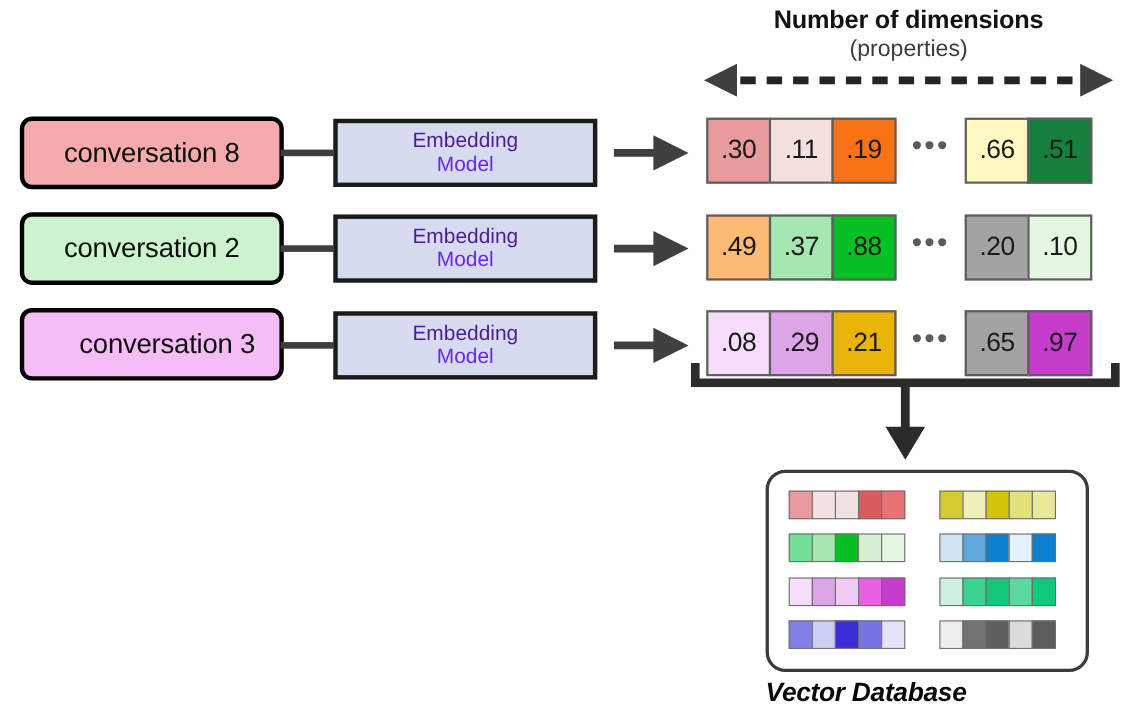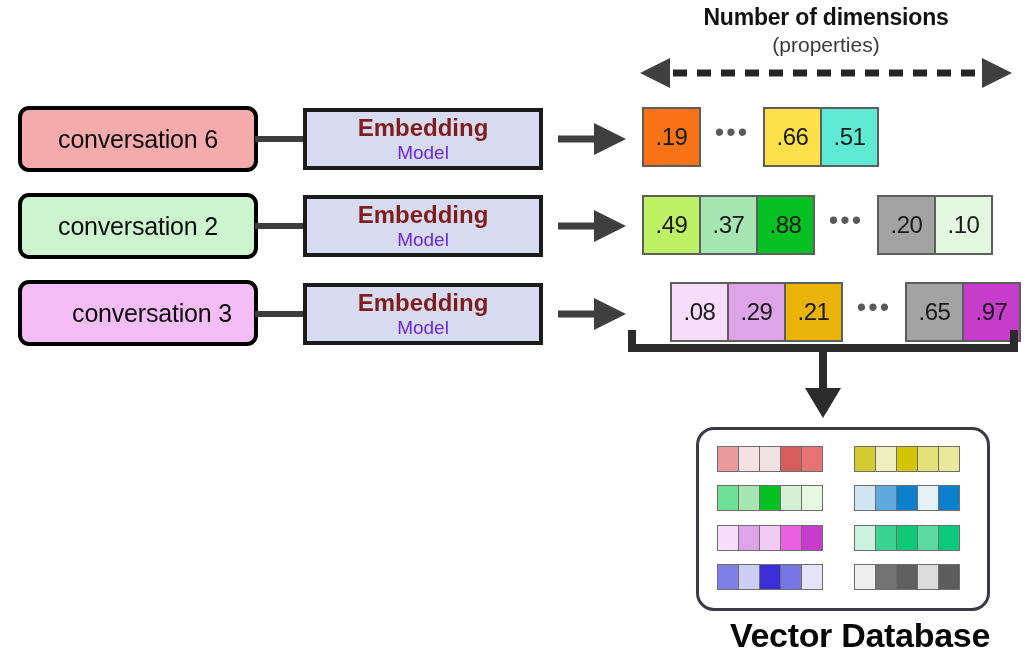--- a/index.html
+++ b/index.html
@@ -234,7 +234,7 @@
   </svg>
 
   <div class="conv conv-1" style="background:#f5aaab">
-    <span>conversation 6</span>
+    <span>conversation 8</span>
   </div>
   <div class="link link-1"></div>
   <div class="emb emb-1" style="background: rgb(215, 219, 240);">

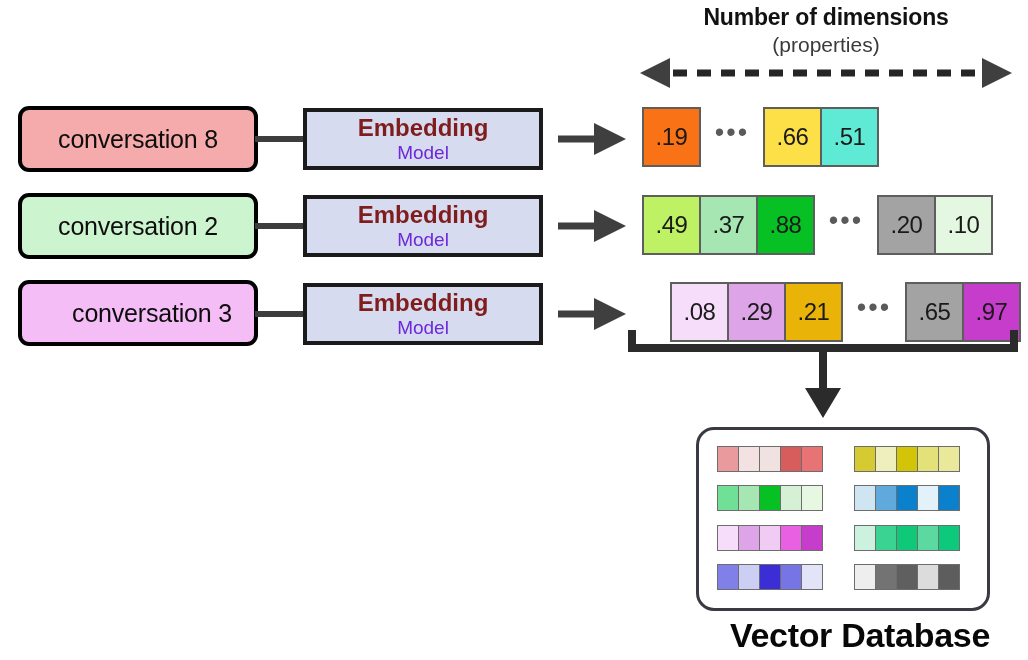--- a/index.html
+++ b/index.html
@@ -93,9 +93,9 @@
   .emb-2 { left: 303px; top: 195px; }
   .emb-3 { left: 303px; top: 283px; }
   .emb .t1 {
-    font-size: 24px;
-    font-weight: bold;
-    color: #7f1d1d;
+    font-size: 19px;
+    font-weight: normal;
+    color: #4c1d95;
   }
   .emb .t2 {
     font-size: 19px;

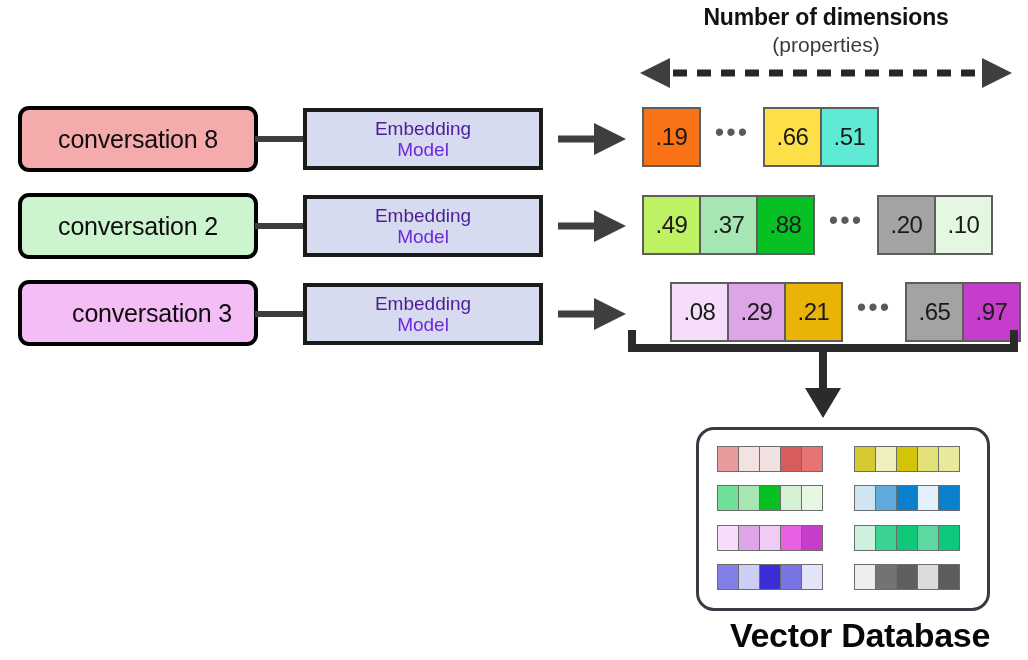--- a/index.html
+++ b/index.html
@@ -247,6 +247,9 @@
   </svg>
   <div class="vecrow vecrow-1">
     <div class="cellgroup">
+      <div class="cell" style="background:#e99a9c">
+        <span>.30</span>
+      </div>
       <div class="cell" style="background:#f97316">
         <span>.19</span>
       </div>

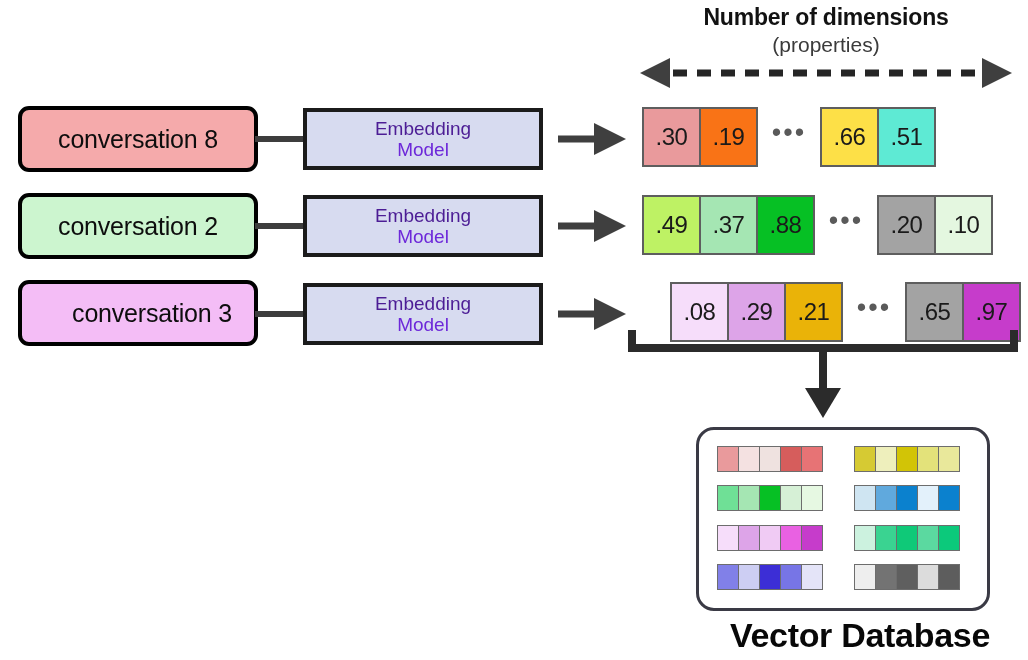--- a/index.html
+++ b/index.html
@@ -250,6 +250,9 @@
       <div class="cell" style="background:#e99a9c">
         <span>.30</span>
       </div>
+      <div class="cell" style="background:#f5e0e0">
+        <span>.11</span>
+      </div>
       <div class="cell" style="background:#f97316">
         <span>.19</span>
       </div>

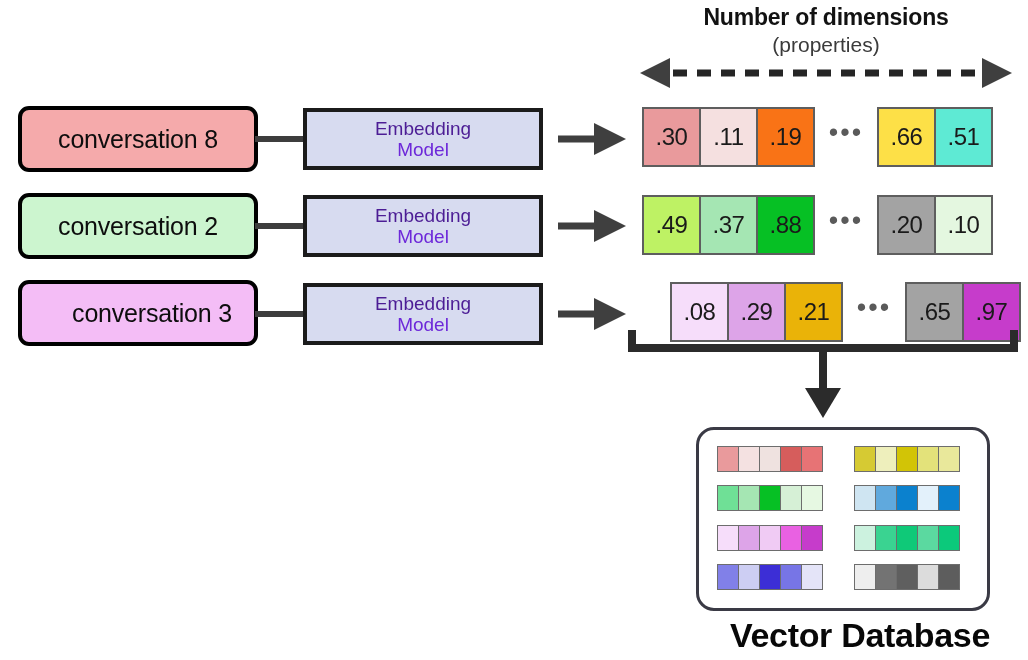--- a/index.html
+++ b/index.html
@@ -259,7 +259,7 @@
     </div>
     <div class="ellipsis">•••</div>
     <div class="cellgroup">
-      <div class="cell" style="background:#fde047">
+      <div class="cell" style="background:#fef9c3">
         <span>.66</span>
       </div>
       <div class="cell" style="background:#5eead4">

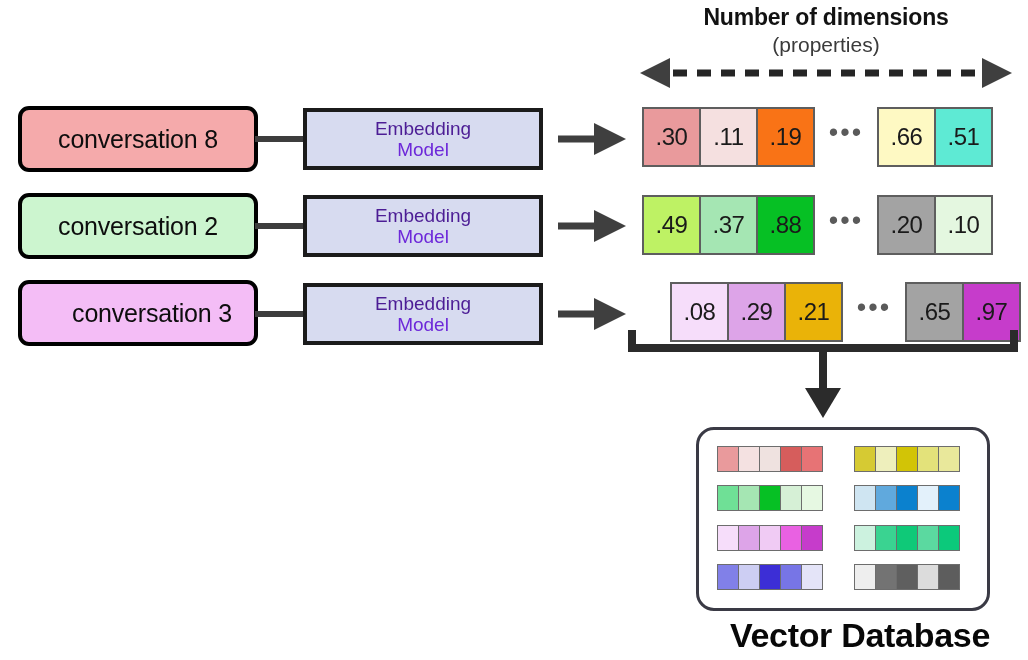--- a/index.html
+++ b/index.html
@@ -262,7 +262,7 @@
       <div class="cell" style="background:#fef9c3">
         <span>.66</span>
       </div>
-      <div class="cell" style="background:#5eead4">
+      <div class="cell" style="background:#15803d">
         <span>.51</span>
       </div>
     </div>

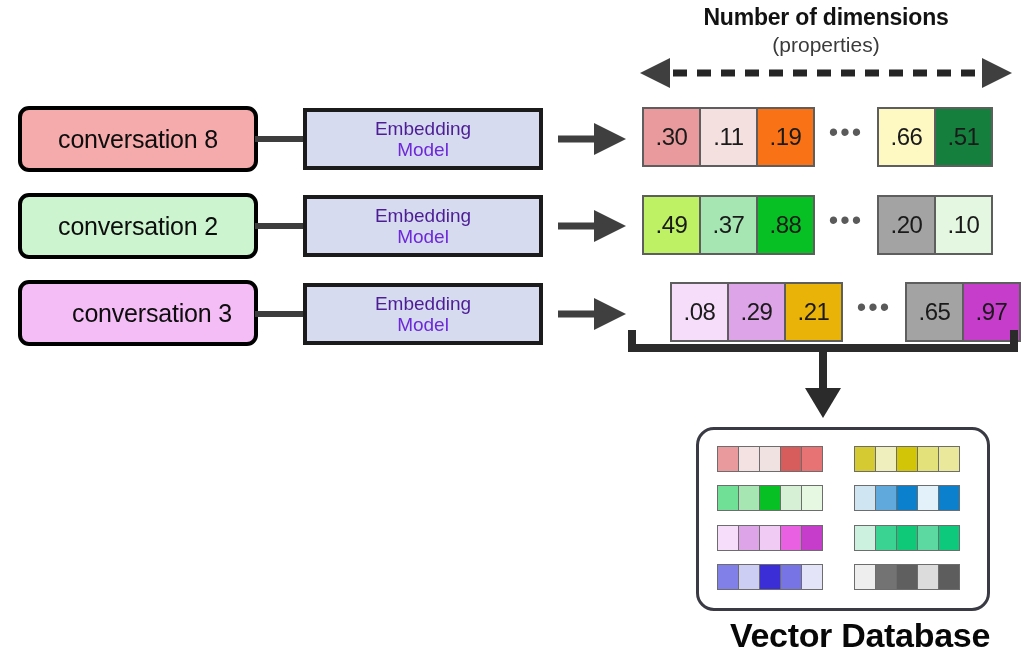--- a/index.html
+++ b/index.html
@@ -282,7 +282,7 @@
   </svg>
   <div class="vecrow vecrow-2">
     <div class="cellgroup">
-      <div class="cell" style="background:#bef264">
+      <div class="cell" style="background:#fdba74">
         <span>.49</span>
       </div>
       <div class="cell" style="background:#a5e6b3">

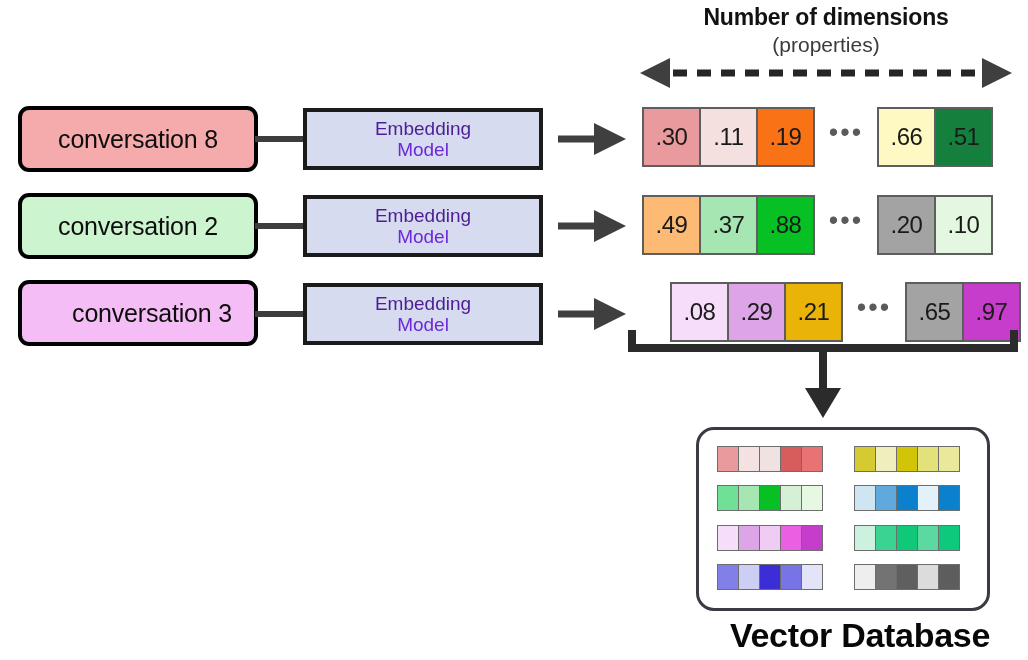--- a/index.html
+++ b/index.html
@@ -131,7 +131,7 @@
   }
   .vecrow-1 { left: 642px; top: 106px; }
   .vecrow-2 { left: 642px; top: 194px; }
-  .vecrow-3 { left: 670px; top: 281px; }
+  .vecrow-3 { left: 642px; top: 281px; }
 
   .cellgroup { display: flex; }
   .cell {

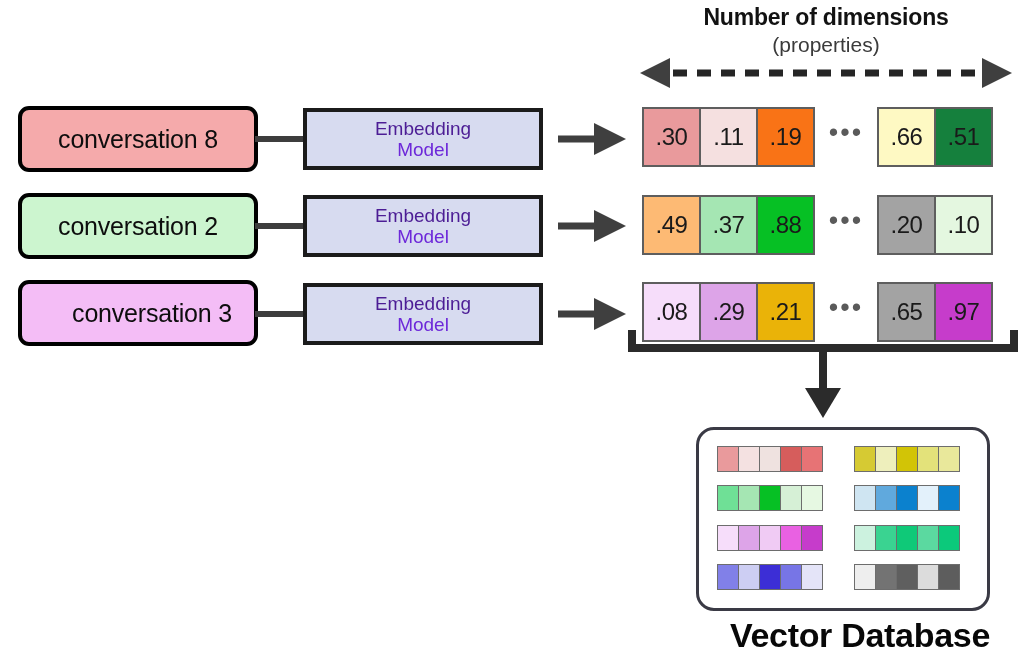--- a/index.html
+++ b/index.html
@@ -212,11 +212,12 @@
     left: 696px;
     top: 616px;
     width: 294px;
-    text-align: right;
-    font-size: 34px;
+    text-align: left;
+    font-size: 24px;
     font-weight: bold;
     color: #080808;
     letter-spacing: -0.3px;
+    font-style: italic;
   }
 </style>
 </head>

